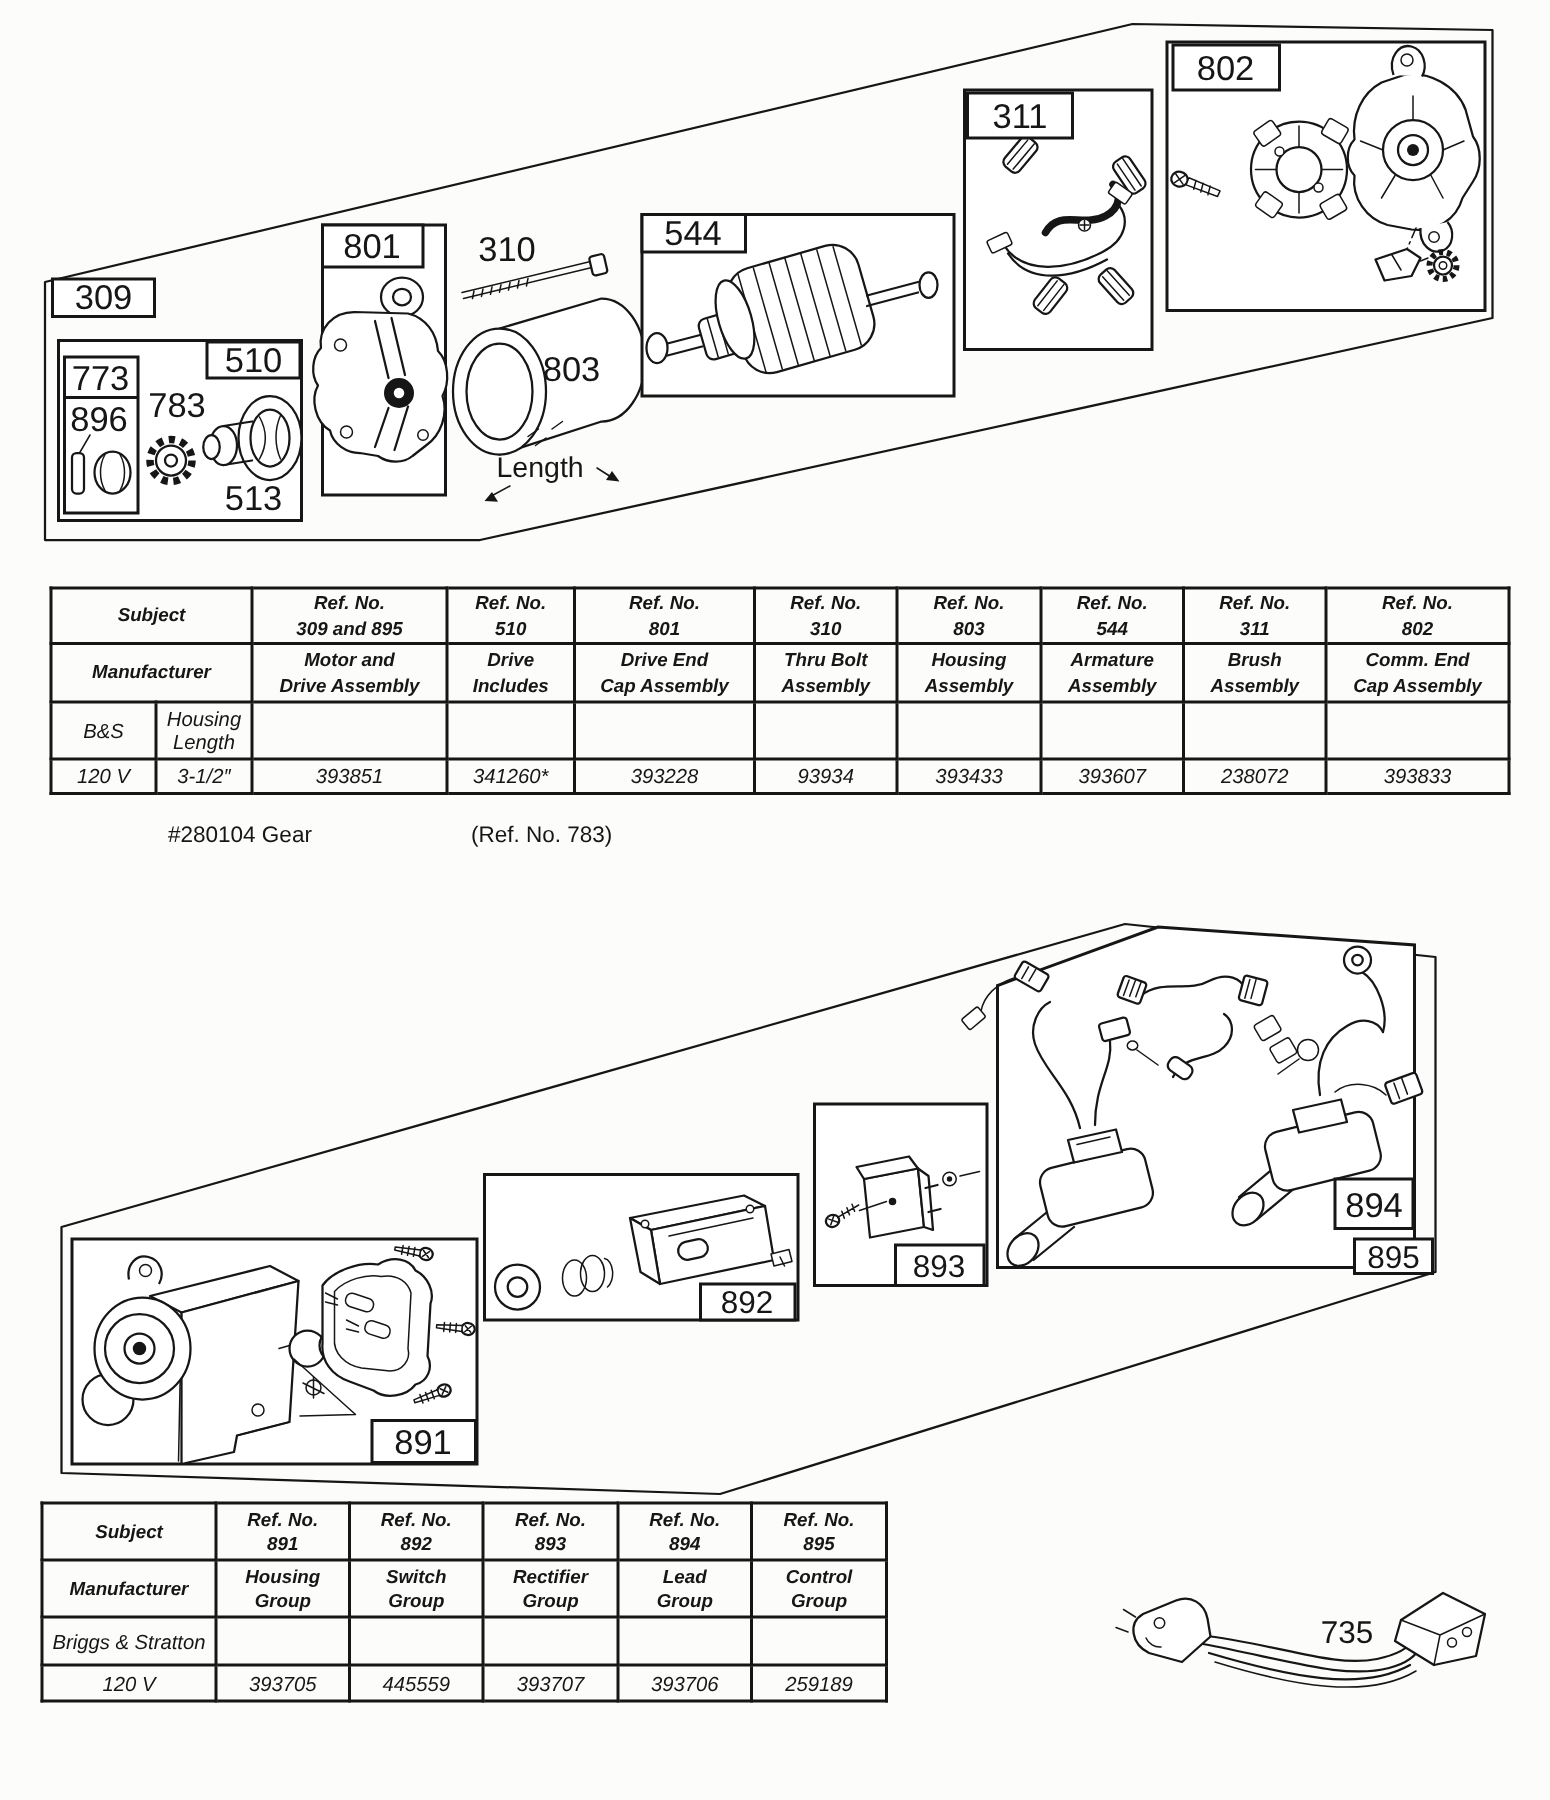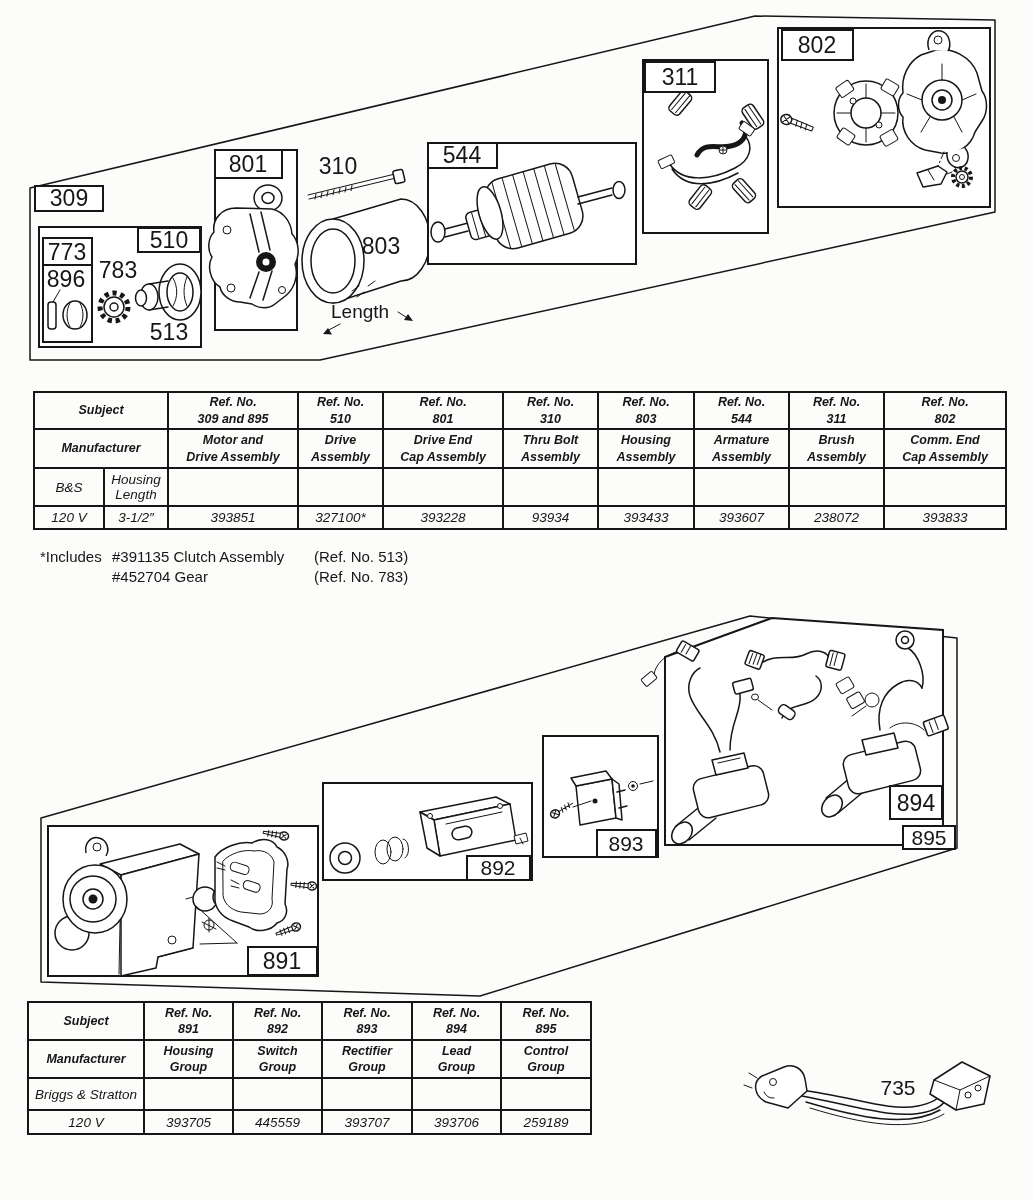--- a/index.html
+++ b/index.html
@@ -430,7 +430,7 @@
     <td class="hdr pre">Motor and
 Drive Assembly</td>
     <td class="hdr pre">Drive
-Assembly</td>
+Includes</td>
     <td class="hdr pre">Drive End
 Cap Assembly</td>
     <td class="hdr pre">Thru Bolt

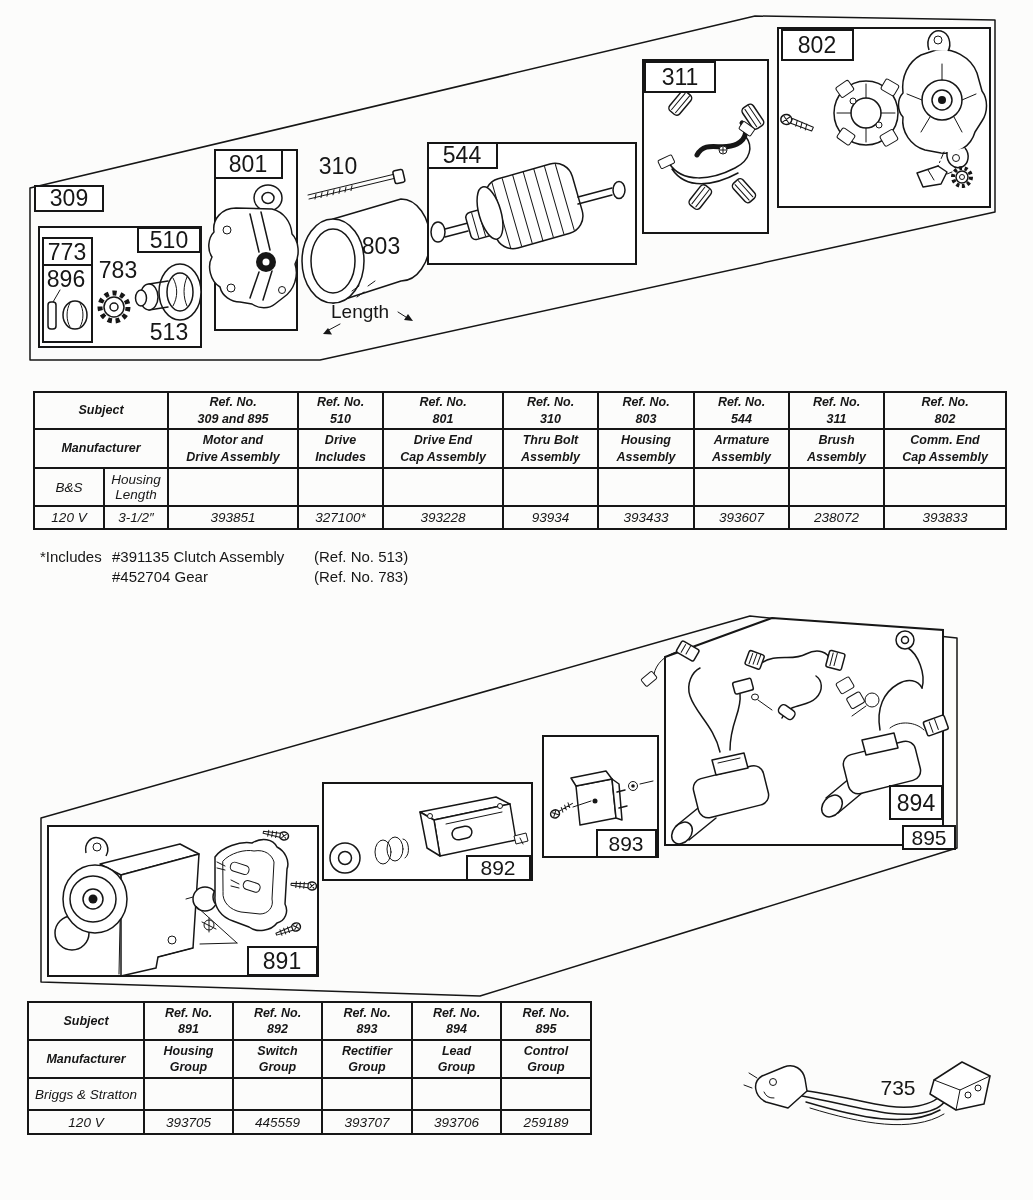--- a/index.html
+++ b/index.html
@@ -461,7 +461,7 @@
     <td class="val">120 V</td>
     <td class="val">3-1/2″</td>
     <td class="val">393851</td>
-    <td class="val">327100*</td>
+    <td class="val">341260*</td>
     <td class="val">393228</td>
     <td class="val">93934</td>
     <td class="val">393433</td>

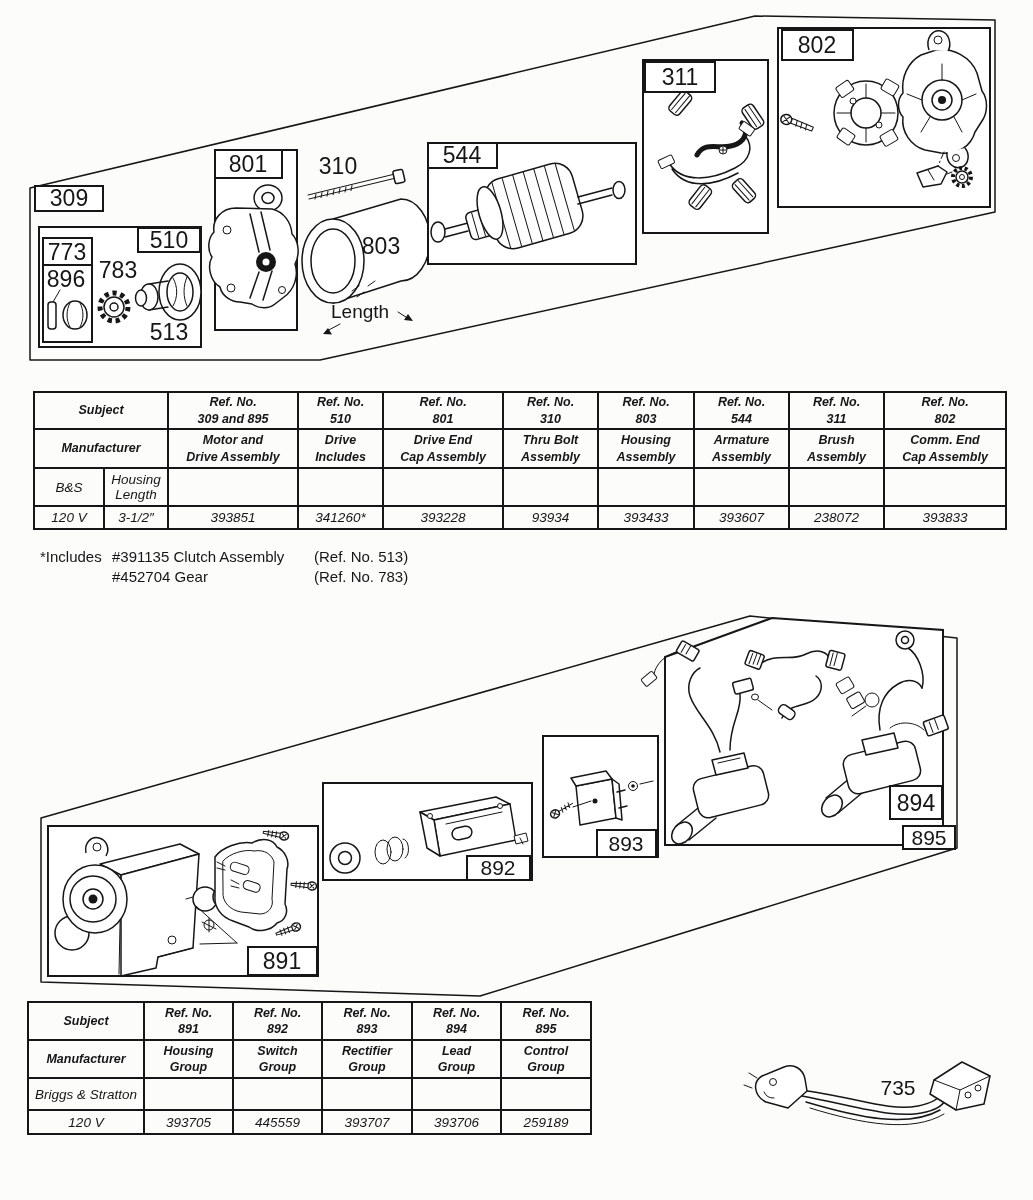--- a/index.html
+++ b/index.html
@@ -474,11 +474,6 @@
 
 <div class="fnotes">
   <div class="fn-line">
-    <span>*Includes</span>
-    <span><span>#391135</span> <span>Clutch Assembly</span></span>
-    <span>(Ref. No. 513)</span>
-  </div>
-  <div class="fn-line">
     <span></span>
     <span><span>#452704</span> <span>Gear</span></span>
     <span>(Ref. No. 783)</span>

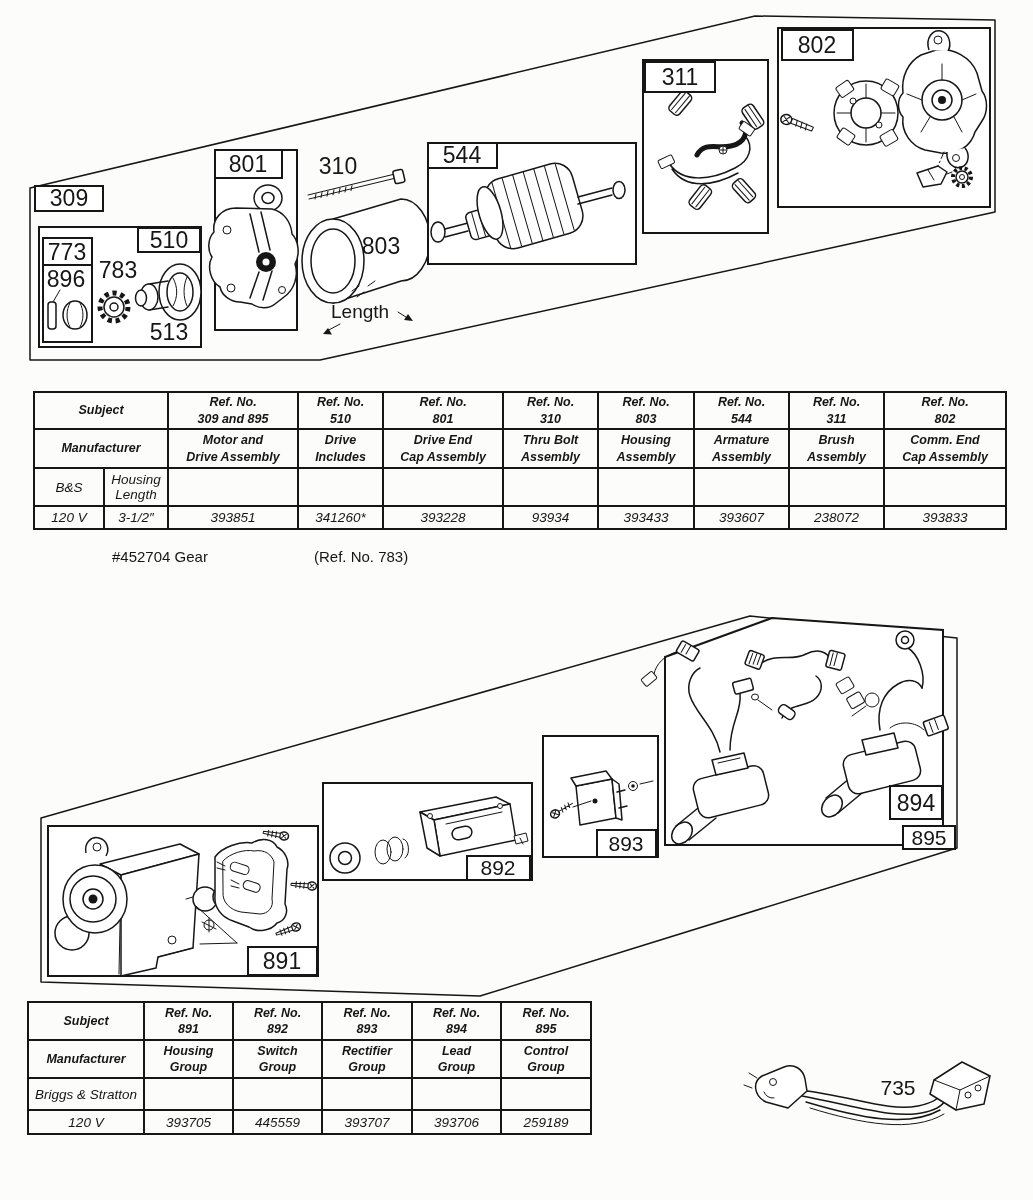--- a/index.html
+++ b/index.html
@@ -475,7 +475,7 @@
 <div class="fnotes">
   <div class="fn-line">
     <span></span>
-    <span><span>#452704</span> <span>Gear</span></span>
+    <span><span>#280104</span> <span>Gear</span></span>
     <span>(Ref. No. 783)</span>
   </div>
 </div>

